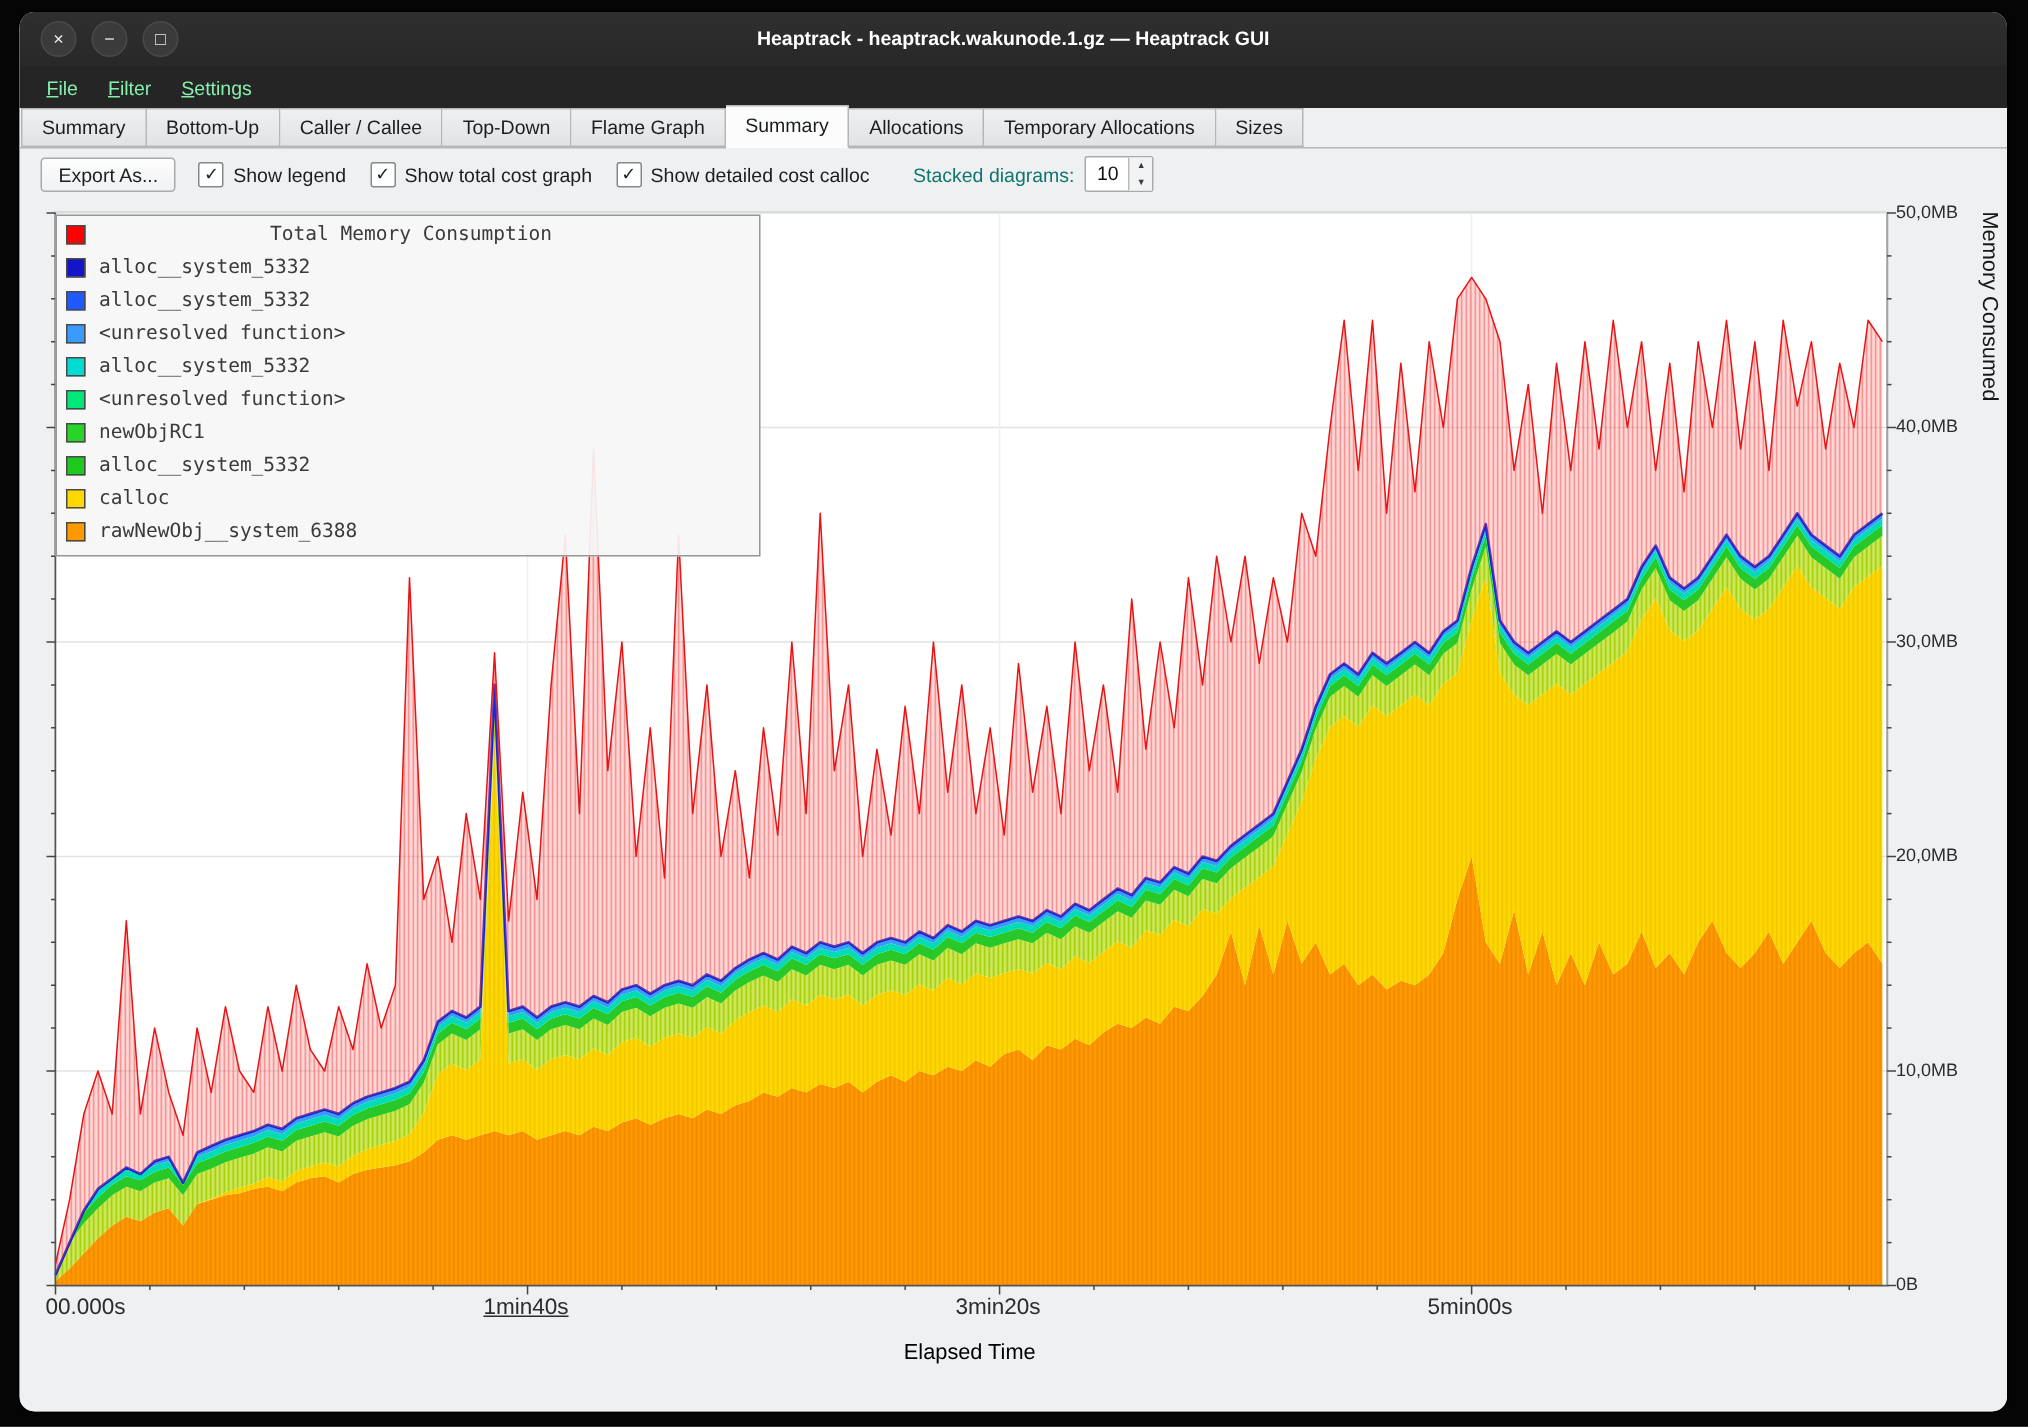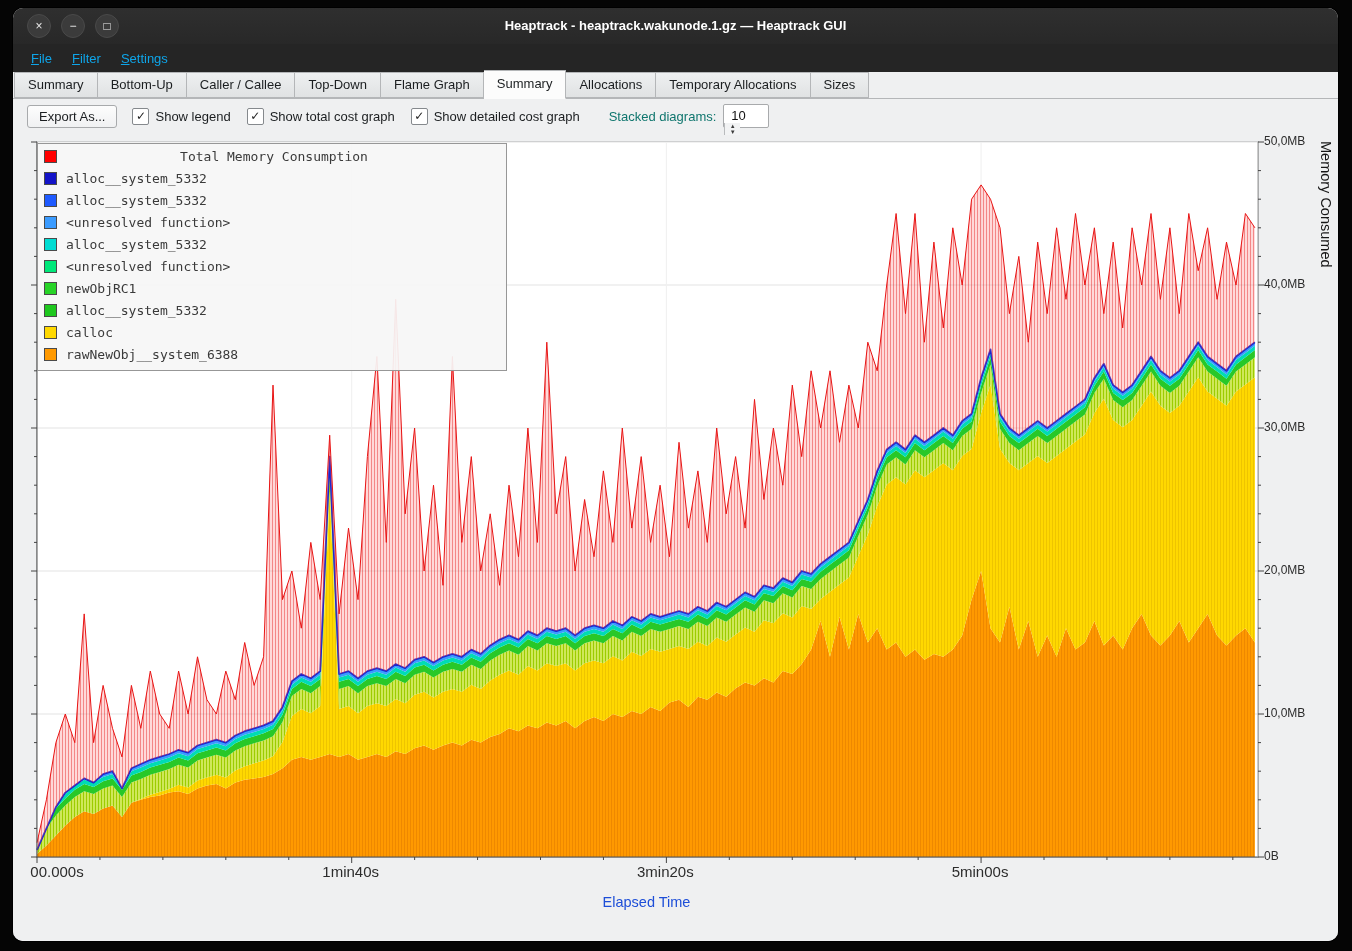--- a/index.html
+++ b/index.html
@@ -16,7 +16,7 @@
   .title{text-align:center;line-height:36px;color:#ffffff;font-size:13px;font-weight:bold;}
   
   .menubar{height:28px;background:#252525;display:flex;align-items:center;padding-left:8px;}
-  .menu-item{padding:4px 10px;color:#0ea5e9;font-size:13px;cursor:default;}
+  .menu-item{padding:4px 10px;color:#86efac;font-size:13px;cursor:default;}
   .menu-item u{text-decoration:underline;}
   
   .content{position:relative;width:1325px;height:869px;background:#eff0f1;}

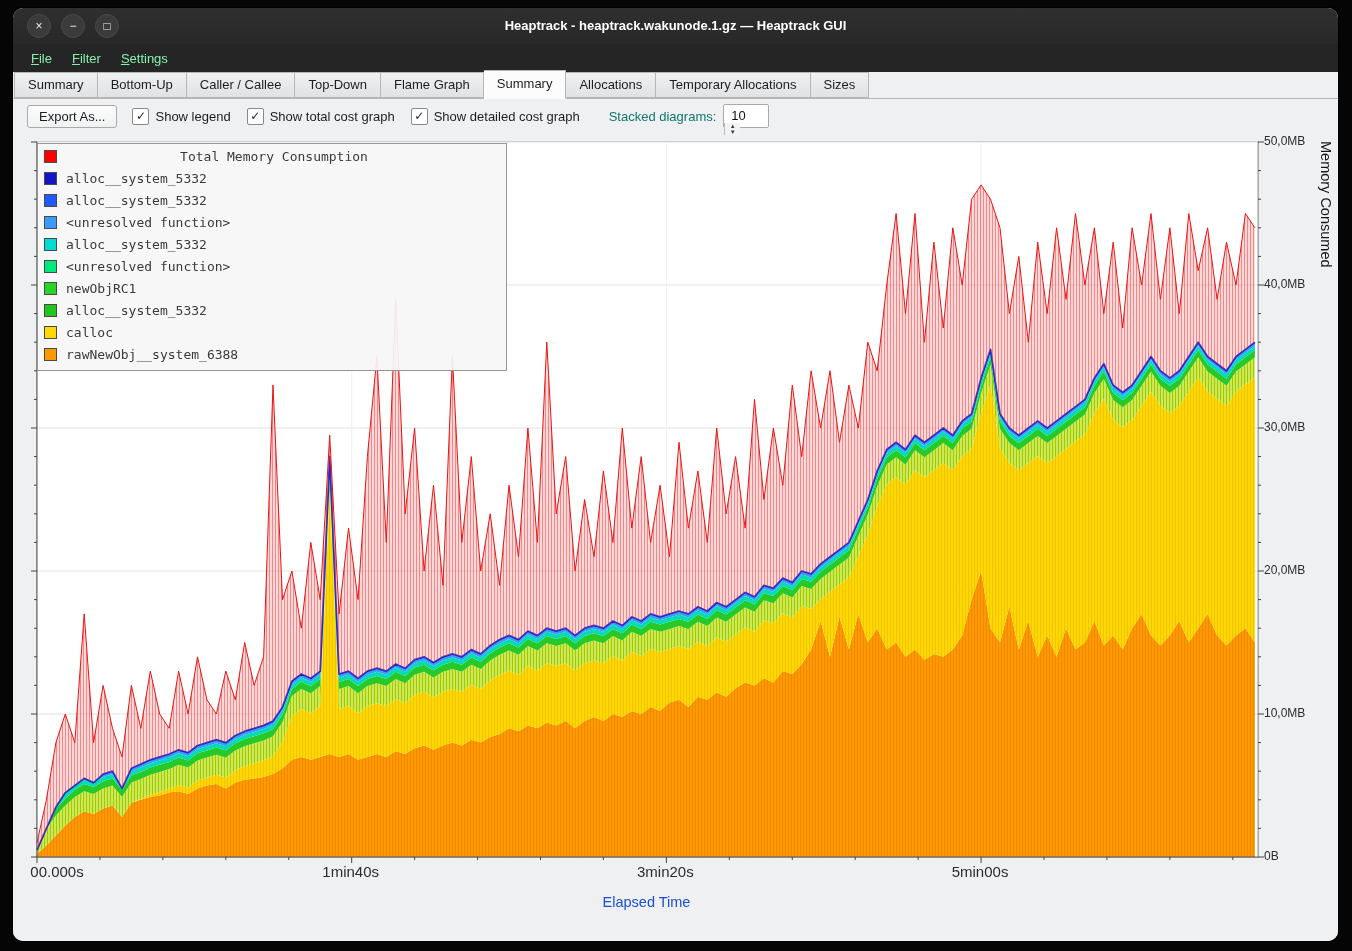--- a/index.html
+++ b/index.html
@@ -113,7 +113,7 @@
             </label>
             <label class="cb">
               <span class="box">✓</span>
-              <span>Show detailed cost graph</span>
+              <span>Show detailed cost calloc</span>
             </label>
           </span>
         <span class="spin-label">Stacked diagrams:</span>

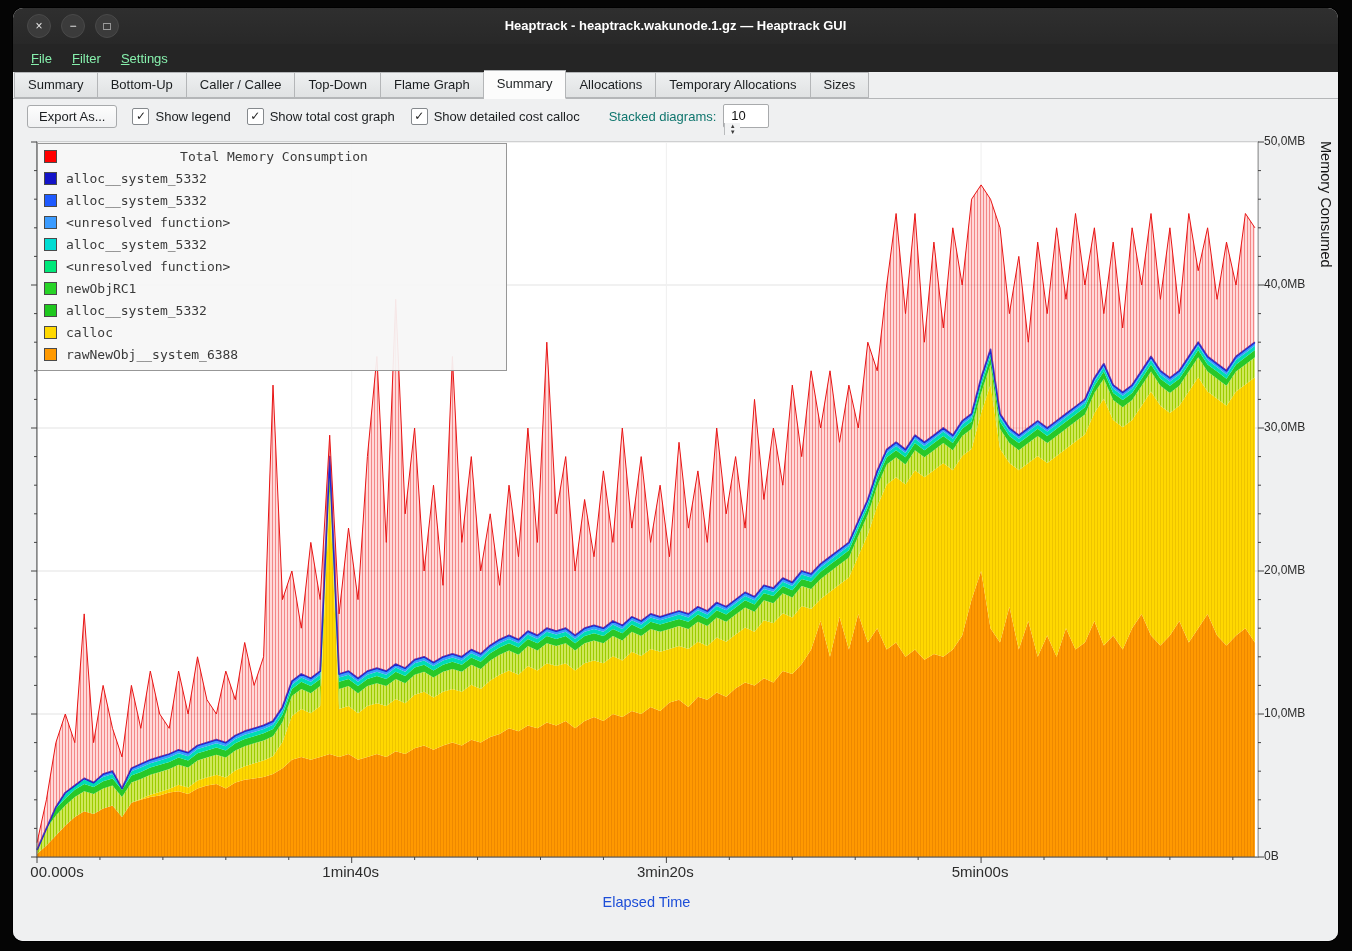--- a/index.html
+++ b/index.html
@@ -37,7 +37,7 @@
     display:flex;align-items:center;justify-content:center;font-size:12px;font-weight:bold;color:#222;line-height:1;}
   .spin-label{font-size:13px;color:#0f766e;margin-left:14px;}
   .spinbox{display:inline-flex;width:46px;height:24px;border:1px solid #a8aaac;border-radius:2px;
-    background:#fff;box-sizing:border-box;margin-left:-8px;flex-direction:column;}
+    background:#fff;box-sizing:border-box;margin-left:-8px;}
   .spinval{flex:1;font-size:13px;color:#111;padding:3px 0 0 7px;}
   .spinbtns{width:15px;display:flex;flex-direction:column;border-left:1px solid #b9bbbd;background:#f2f3f4;}
   .spinbtn{flex:1;display:flex;align-items:center;justify-content:center;font-size:6px;color:#3a3a3a;cursor:default;}

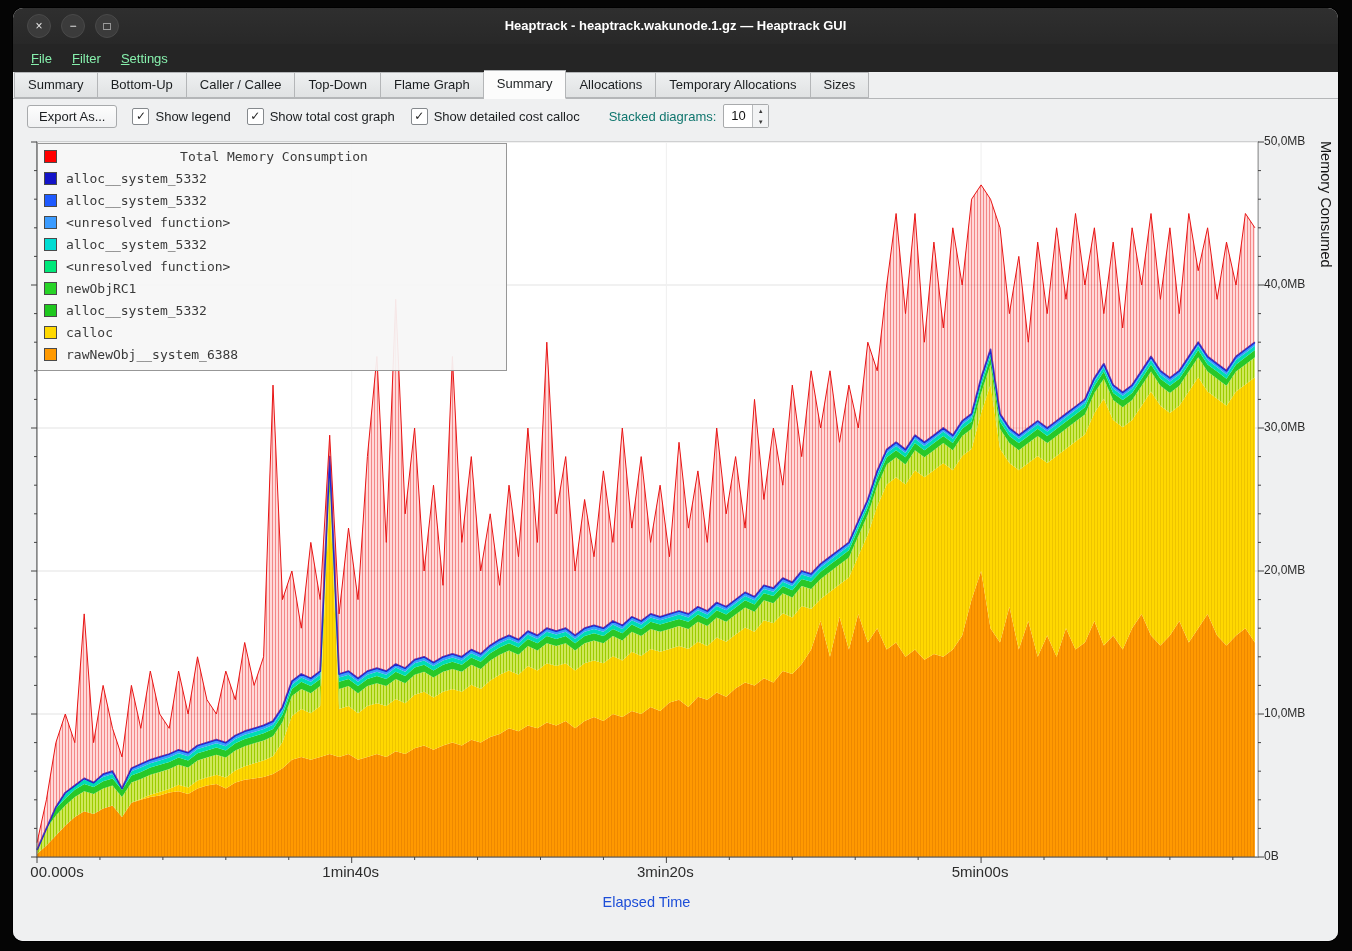--- a/index.html
+++ b/index.html
@@ -295,7 +295,7 @@
         </div>
       <div class="xticks" id="xticks">
           <div style="left: -14px;">00.000s</div>
-          <div style="left: 279.691px;">1min40s</div>
+          <div style="left: 279.691px; text-decoration: underline;">1min40s</div>
           <div style="left: 594.381px;">3min20s</div>
           <div style="left: 909.072px;">5min00s</div>
         </div>

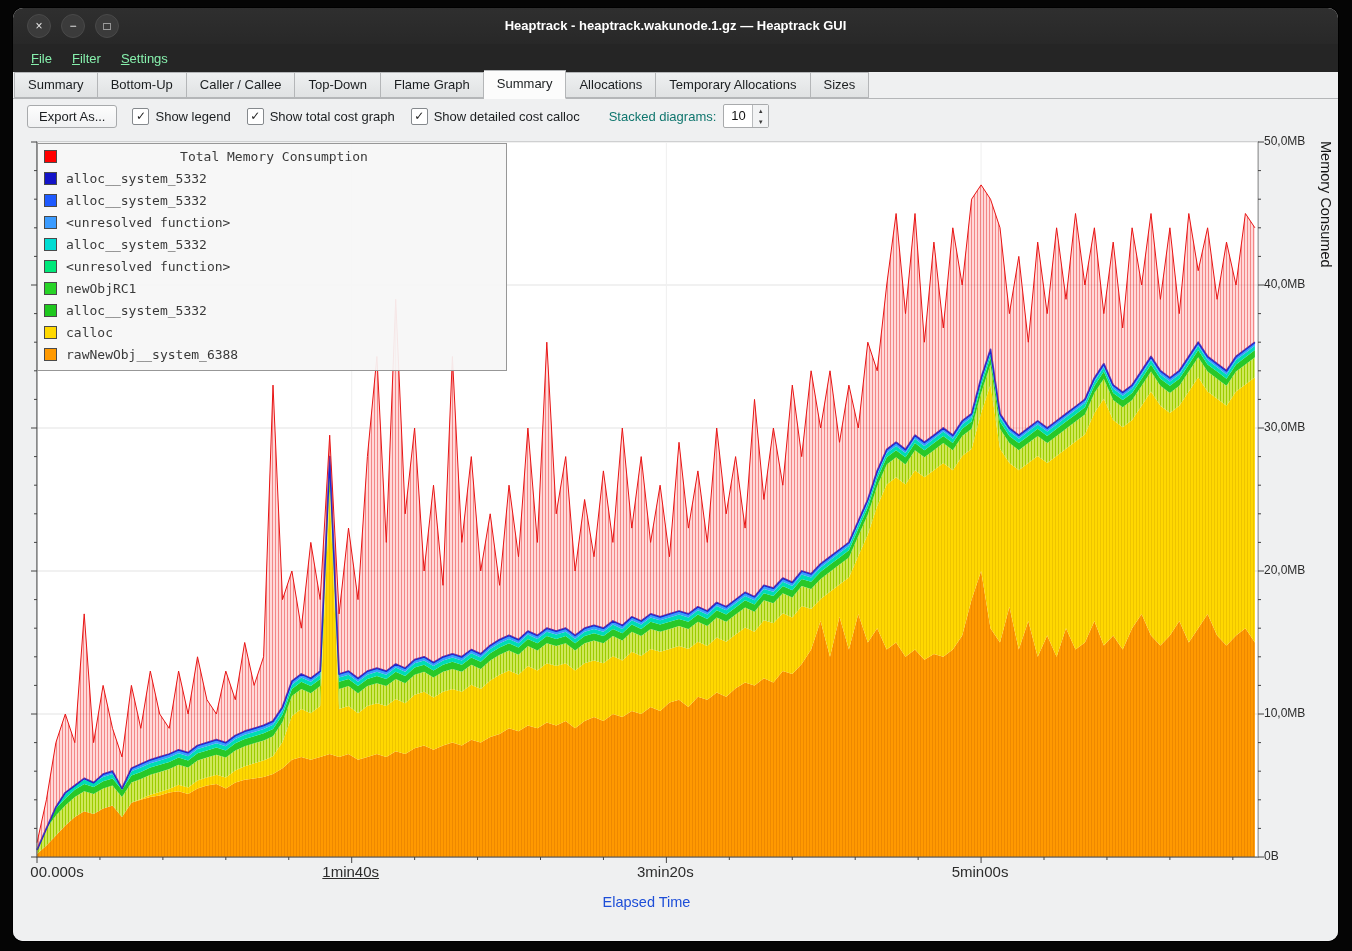--- a/index.html
+++ b/index.html
@@ -56,7 +56,7 @@
   .yticks div{position:absolute;left:0;white-space:nowrap;}
   .xticks{position:absolute;left:23px;top:791px;width:1221px;height:16px;font-size:15px;color:#2c2c2c;}
   .xticks div{position:absolute;width:70px;text-align:center;white-space:nowrap;}
-  .xtitle{position:absolute;left:23px;top:822px;width:1221px;text-align:center;font-size:14.5px;color:#1d4ed8;}
+  .xtitle{position:absolute;left:23px;top:822px;width:1221px;text-align:center;font-size:14.5px;color:#000000;}
   .ytitle{position:absolute;left:1305px;top:69px;height:715px;display:flex;align-items:center;
     writing-mode:vertical-rl;font-size:14.5px;color:#161616;}
 </style>

